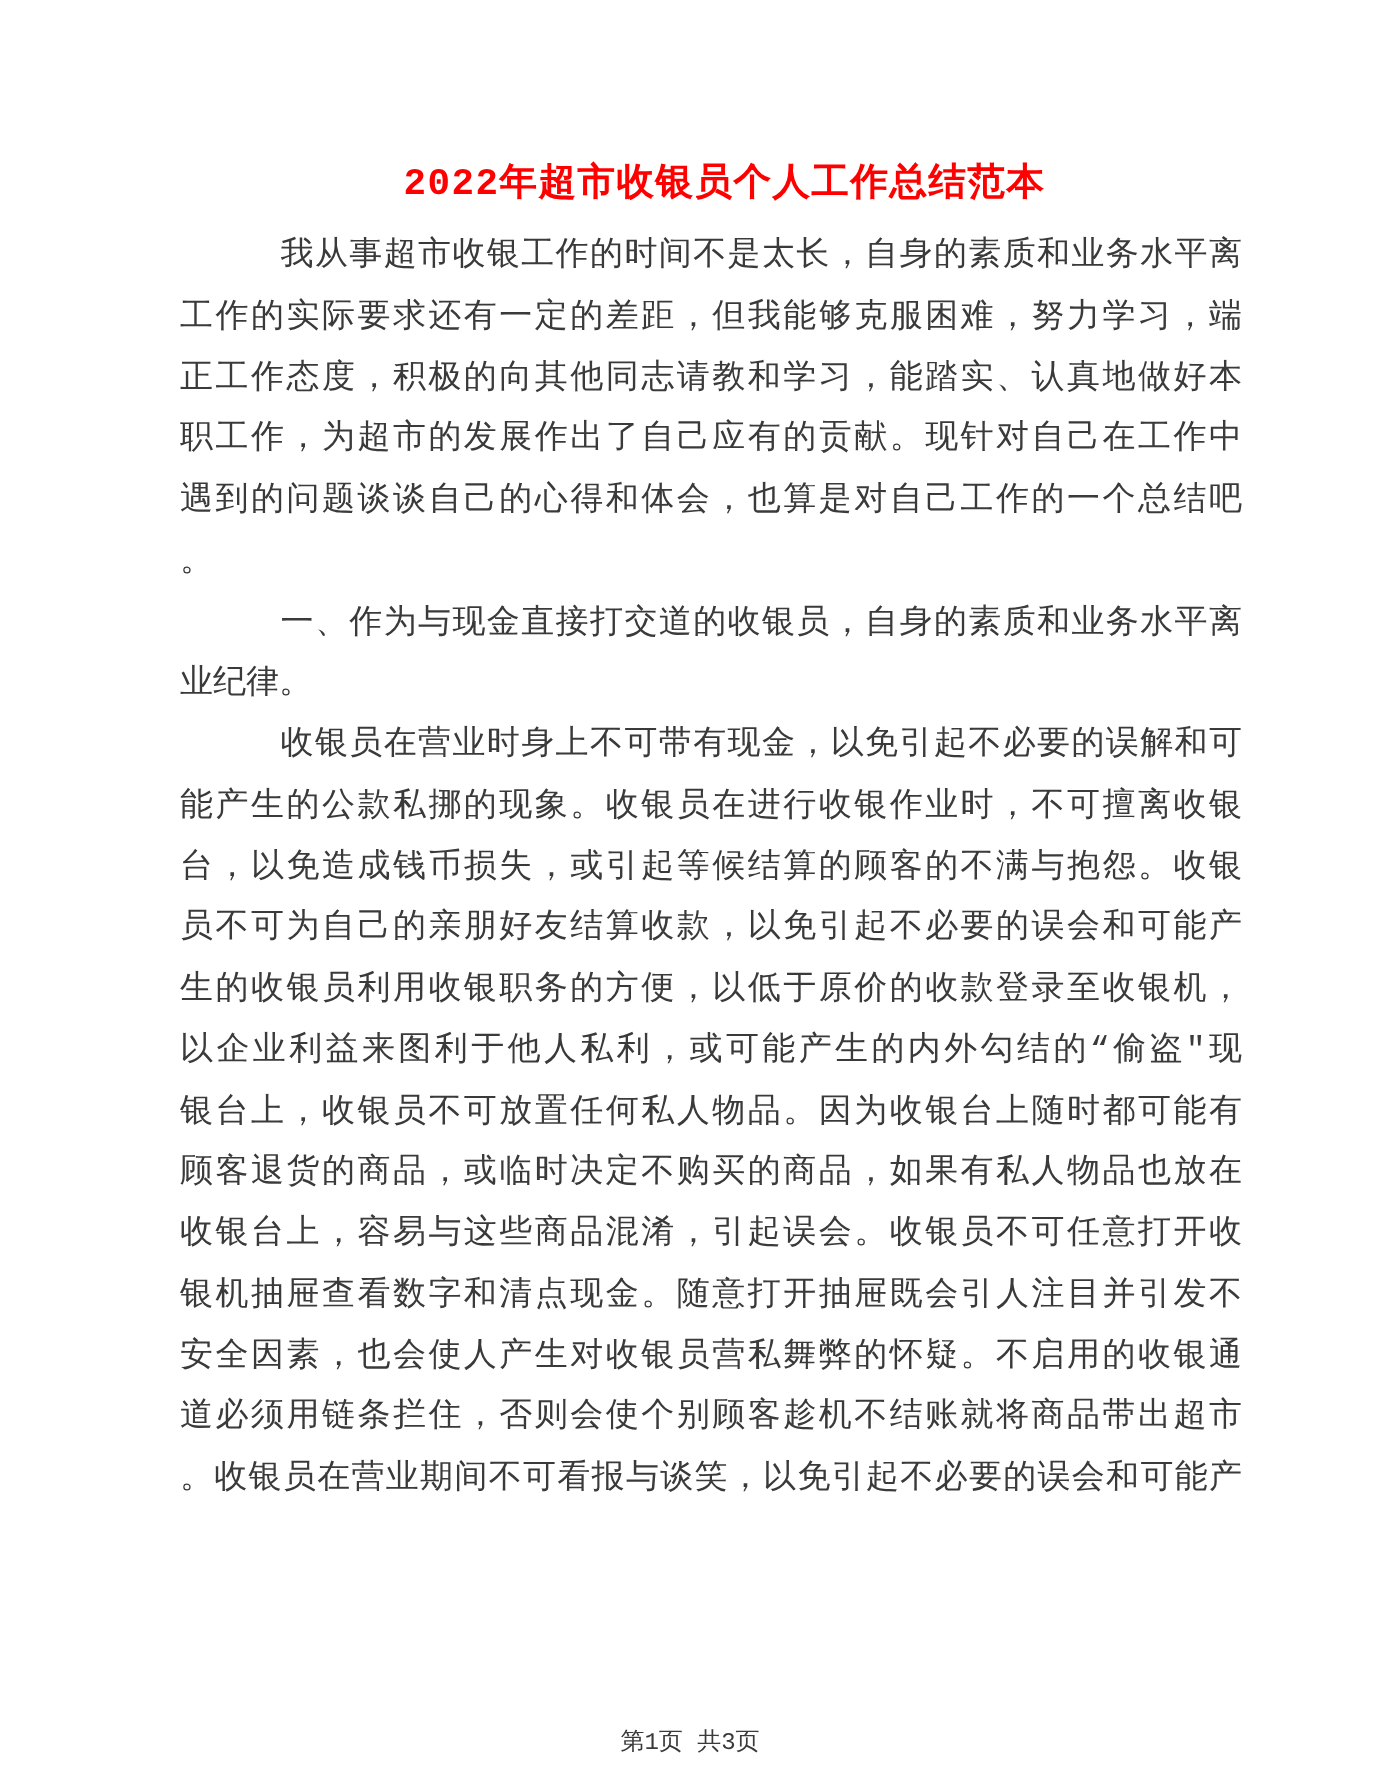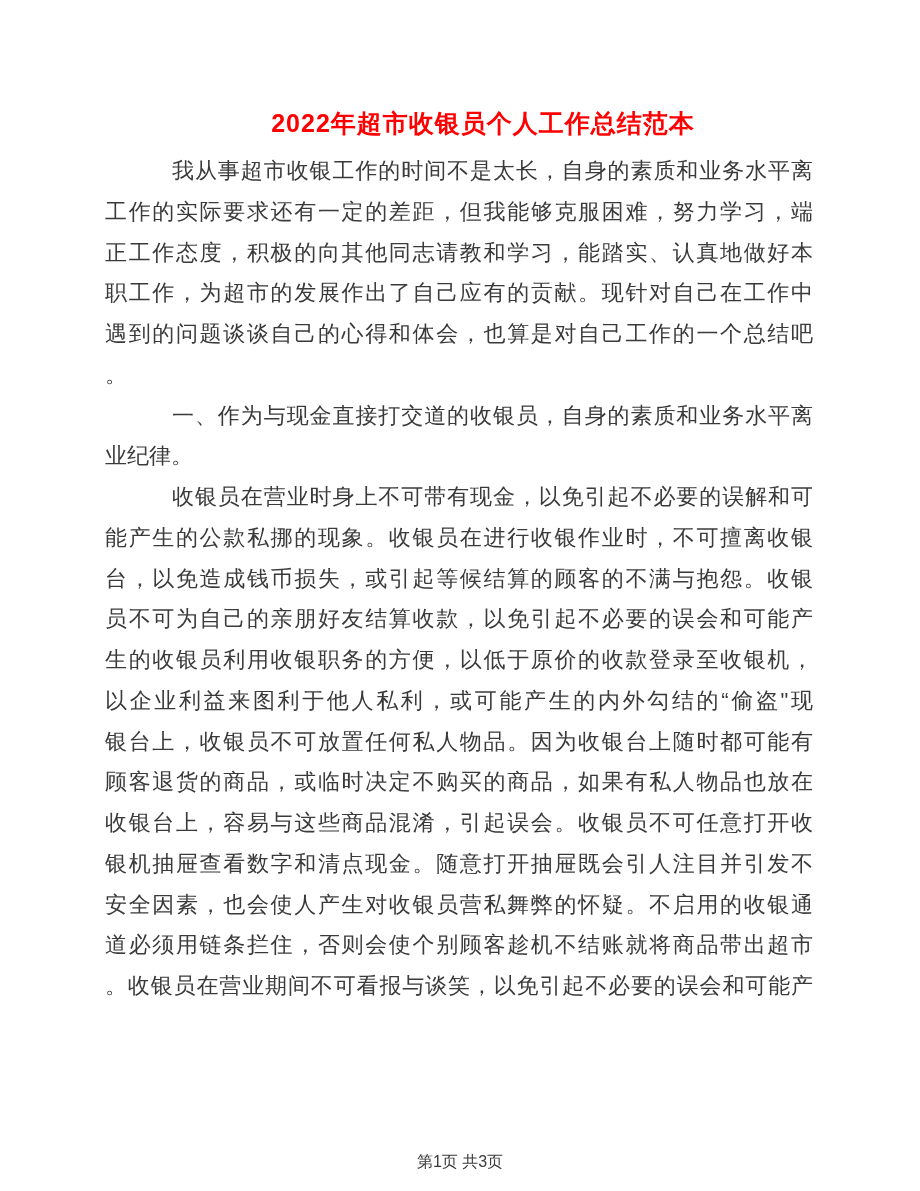--- a/index.html
+++ b/index.html
@@ -13,7 +13,7 @@
     height: 1191px;
     background: #ffffff;
     overflow: hidden;
-    font-family: Liberation Sans, sans-serif;
+    font-family: Liberation Mono, monospace;
   }
   .doc-title {
     position: absolute;

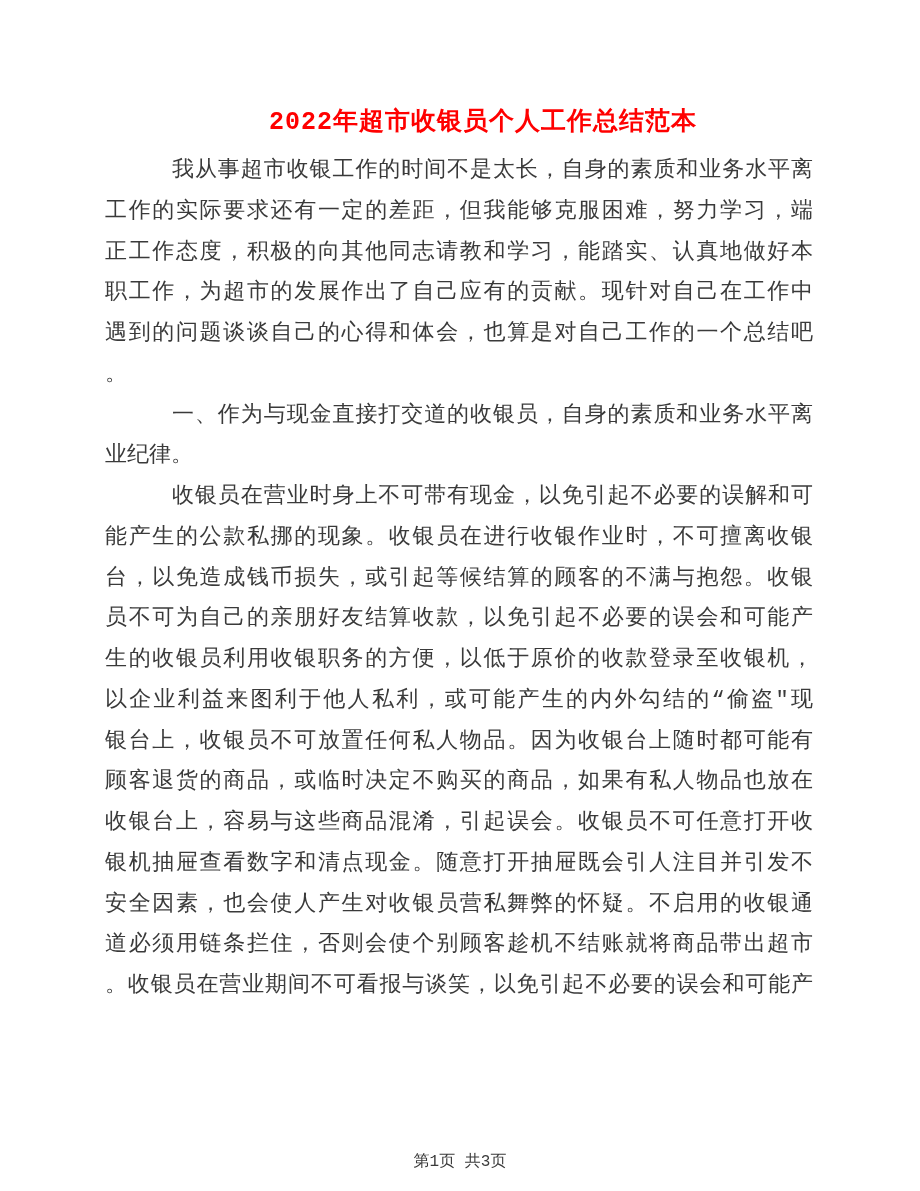--- a/index.html
+++ b/index.html
@@ -66,7 +66,7 @@
 <div class="page">
   <h1 class="doc-title" style="color: rgb(255, 0, 0);">2022年超市收银员个人工作总结范本</h1>
 
-  <div class="doc-body" style="color: rgb(58, 58, 58);">
+  <div class="doc-body" style="color: rgb(58, 58, 58); margin-left: 15px;">
       <div class="line fill indent">我从事超市收银工作的时间不是太长，自身的素质和业务水平离</div>
       <div class="line fill">工作的实际要求还有一定的差距，但我能够克服困难，努力学习，端</div>
       <div class="line fill">正工作态度，积极的向其他同志请教和学习，能踏实、认真地做好本</div>

